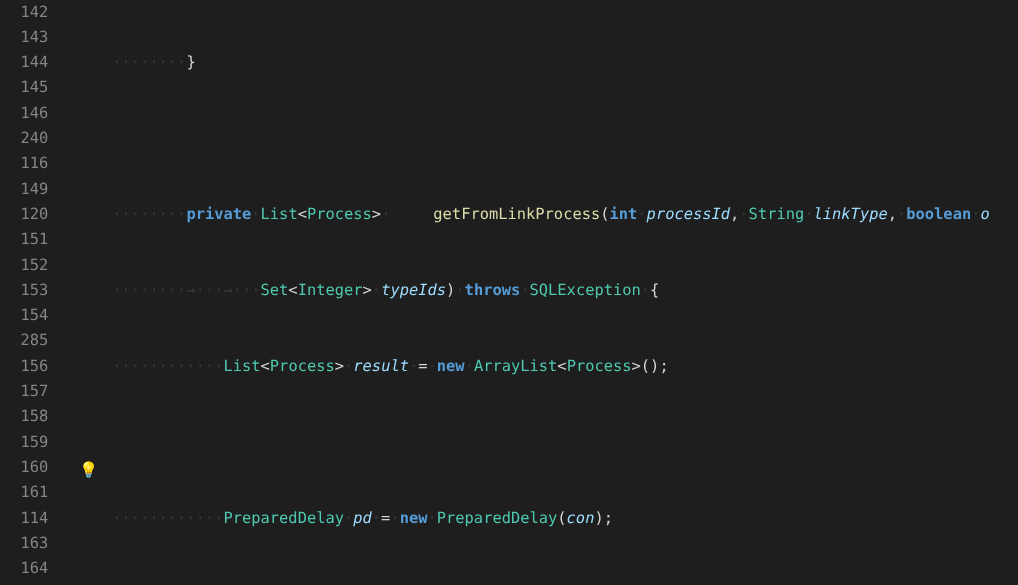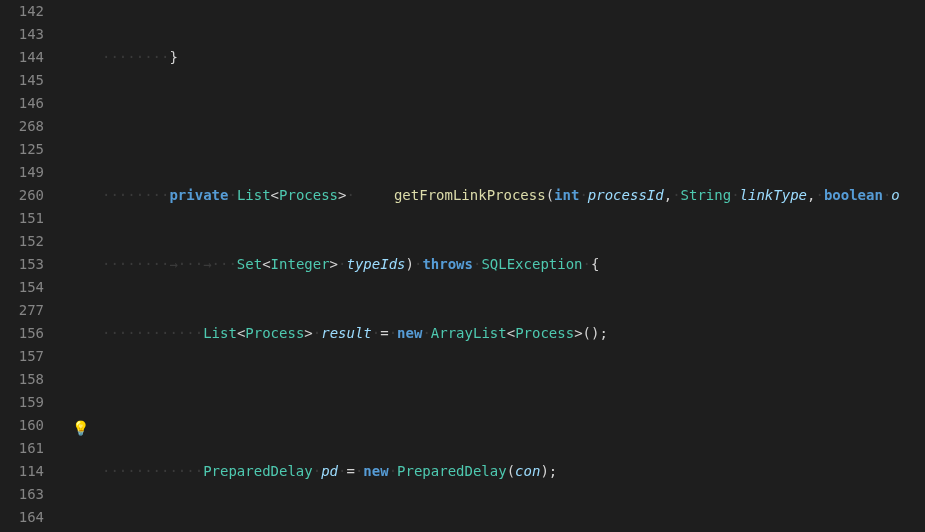--- a/index.html
+++ b/index.html
@@ -61,7 +61,7 @@
     <div class="ln">144</div>
     <div class="ln">145</div>
     <div class="ln">146</div>
-    <div class="ln">268</div>
+    <div class="ln">240</div>
     <div class="ln">125</div>
     <div class="ln">149</div>
     <div class="ln">260</div>

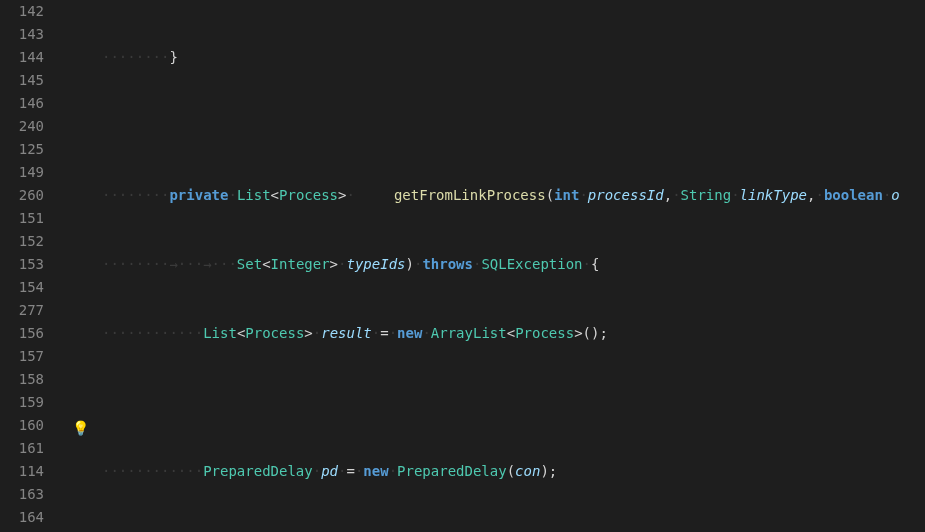--- a/index.html
+++ b/index.html
@@ -62,7 +62,7 @@
     <div class="ln">145</div>
     <div class="ln">146</div>
     <div class="ln">240</div>
-    <div class="ln">125</div>
+    <div class="ln">116</div>
     <div class="ln">149</div>
     <div class="ln">260</div>
     <div class="ln">151</div>

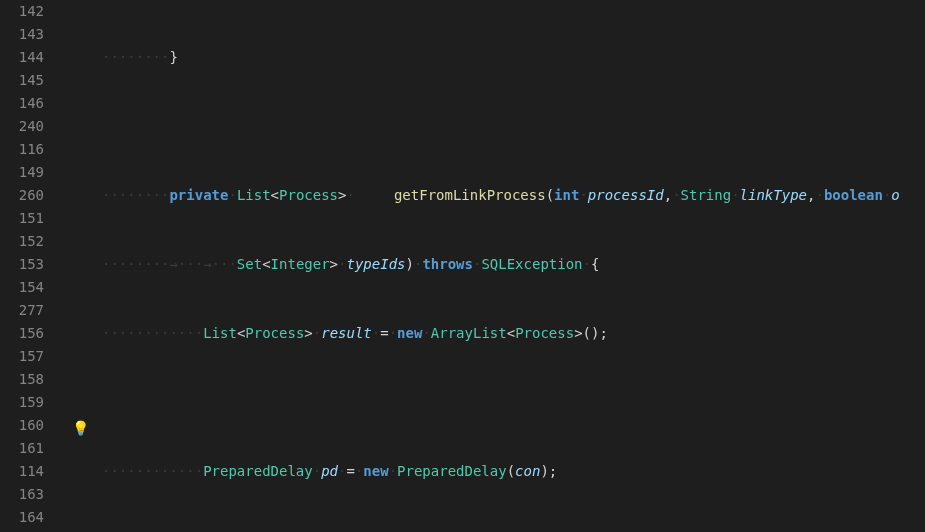--- a/index.html
+++ b/index.html
@@ -64,7 +64,7 @@
     <div class="ln">240</div>
     <div class="ln">116</div>
     <div class="ln">149</div>
-    <div class="ln">260</div>
+    <div class="ln">120</div>
     <div class="ln">151</div>
     <div class="ln">152</div>
     <div class="ln">153</div>

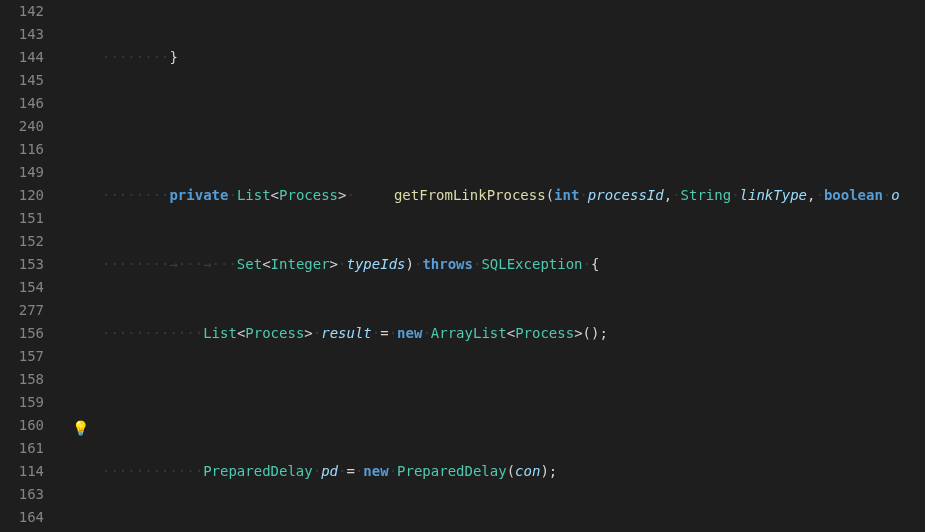--- a/index.html
+++ b/index.html
@@ -69,7 +69,7 @@
     <div class="ln">152</div>
     <div class="ln">153</div>
     <div class="ln">154</div>
-    <div class="ln">277</div>
+    <div class="ln">285</div>
     <div class="ln">156</div>
     <div class="ln">157</div>
     <div class="ln">158</div>

